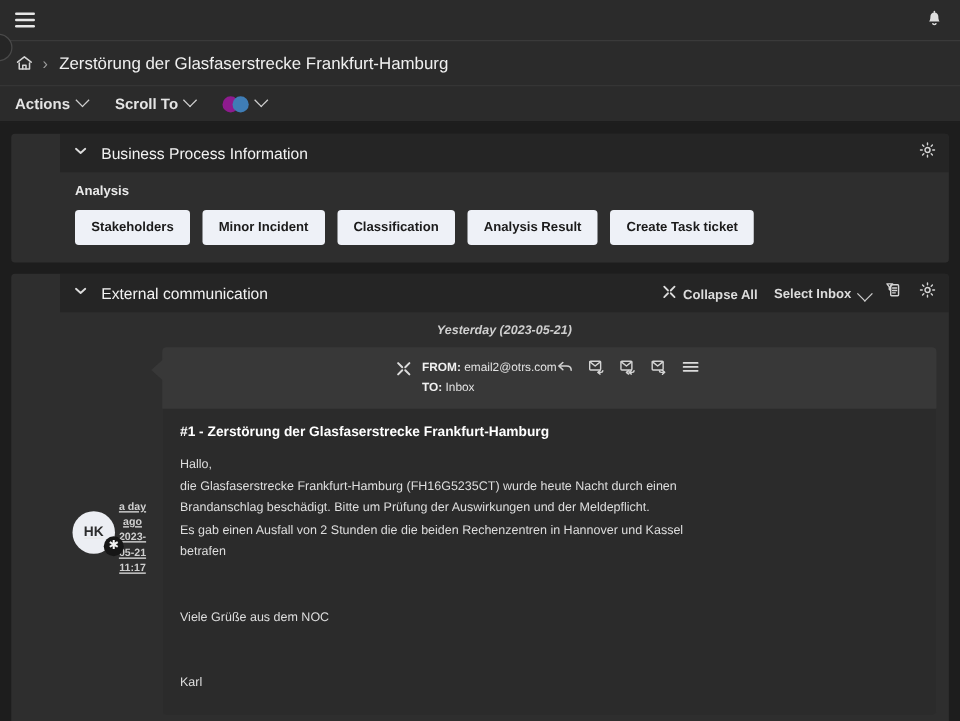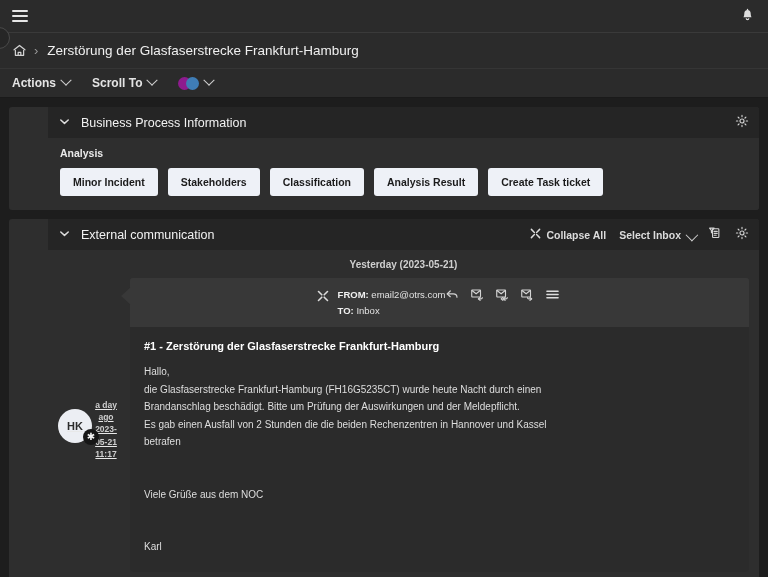--- a/index.html
+++ b/index.html
@@ -225,8 +225,8 @@
   <div class="bp-body">
     <div class="bp-label">Analysis</div>
     <div class="bp-btns">
+      <button class="pill">Stakeholders</button>
       <button class="pill">Minor Incident</button>
-      <button class="pill">Stakeholders</button>
       <button class="pill">Classification</button>
       <button class="pill">Analysis Result</button>
       <button class="pill">Create Task ticket</button>

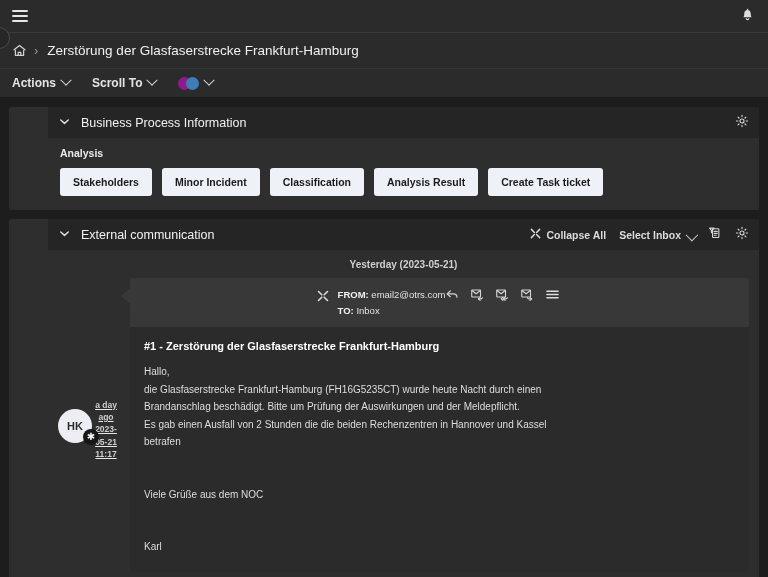--- a/index.html
+++ b/index.html
@@ -99,7 +99,7 @@
 
   
   .ec-body { background: #2e2e2e; padding: 0 0 10px 0; }
-  .daydiv { text-align: center; font-size: 10px; color: #cfcfcf; padding: 9px 0 8px 0; font-weight: 600; }
+  .daydiv { text-align: center; font-size: 10px; color: #cfcfcf; padding: 9px 0 8px 0; font-weight: 600; font-style: italic; }
 
   .msg-row { display: flex; padding: 0 10px; }
   .msg-aside { width: 62px; flex: 0 0 62px; display: flex; flex-direction: row; align-items: center; padding-top: 3px; text-decoration: underline; }

